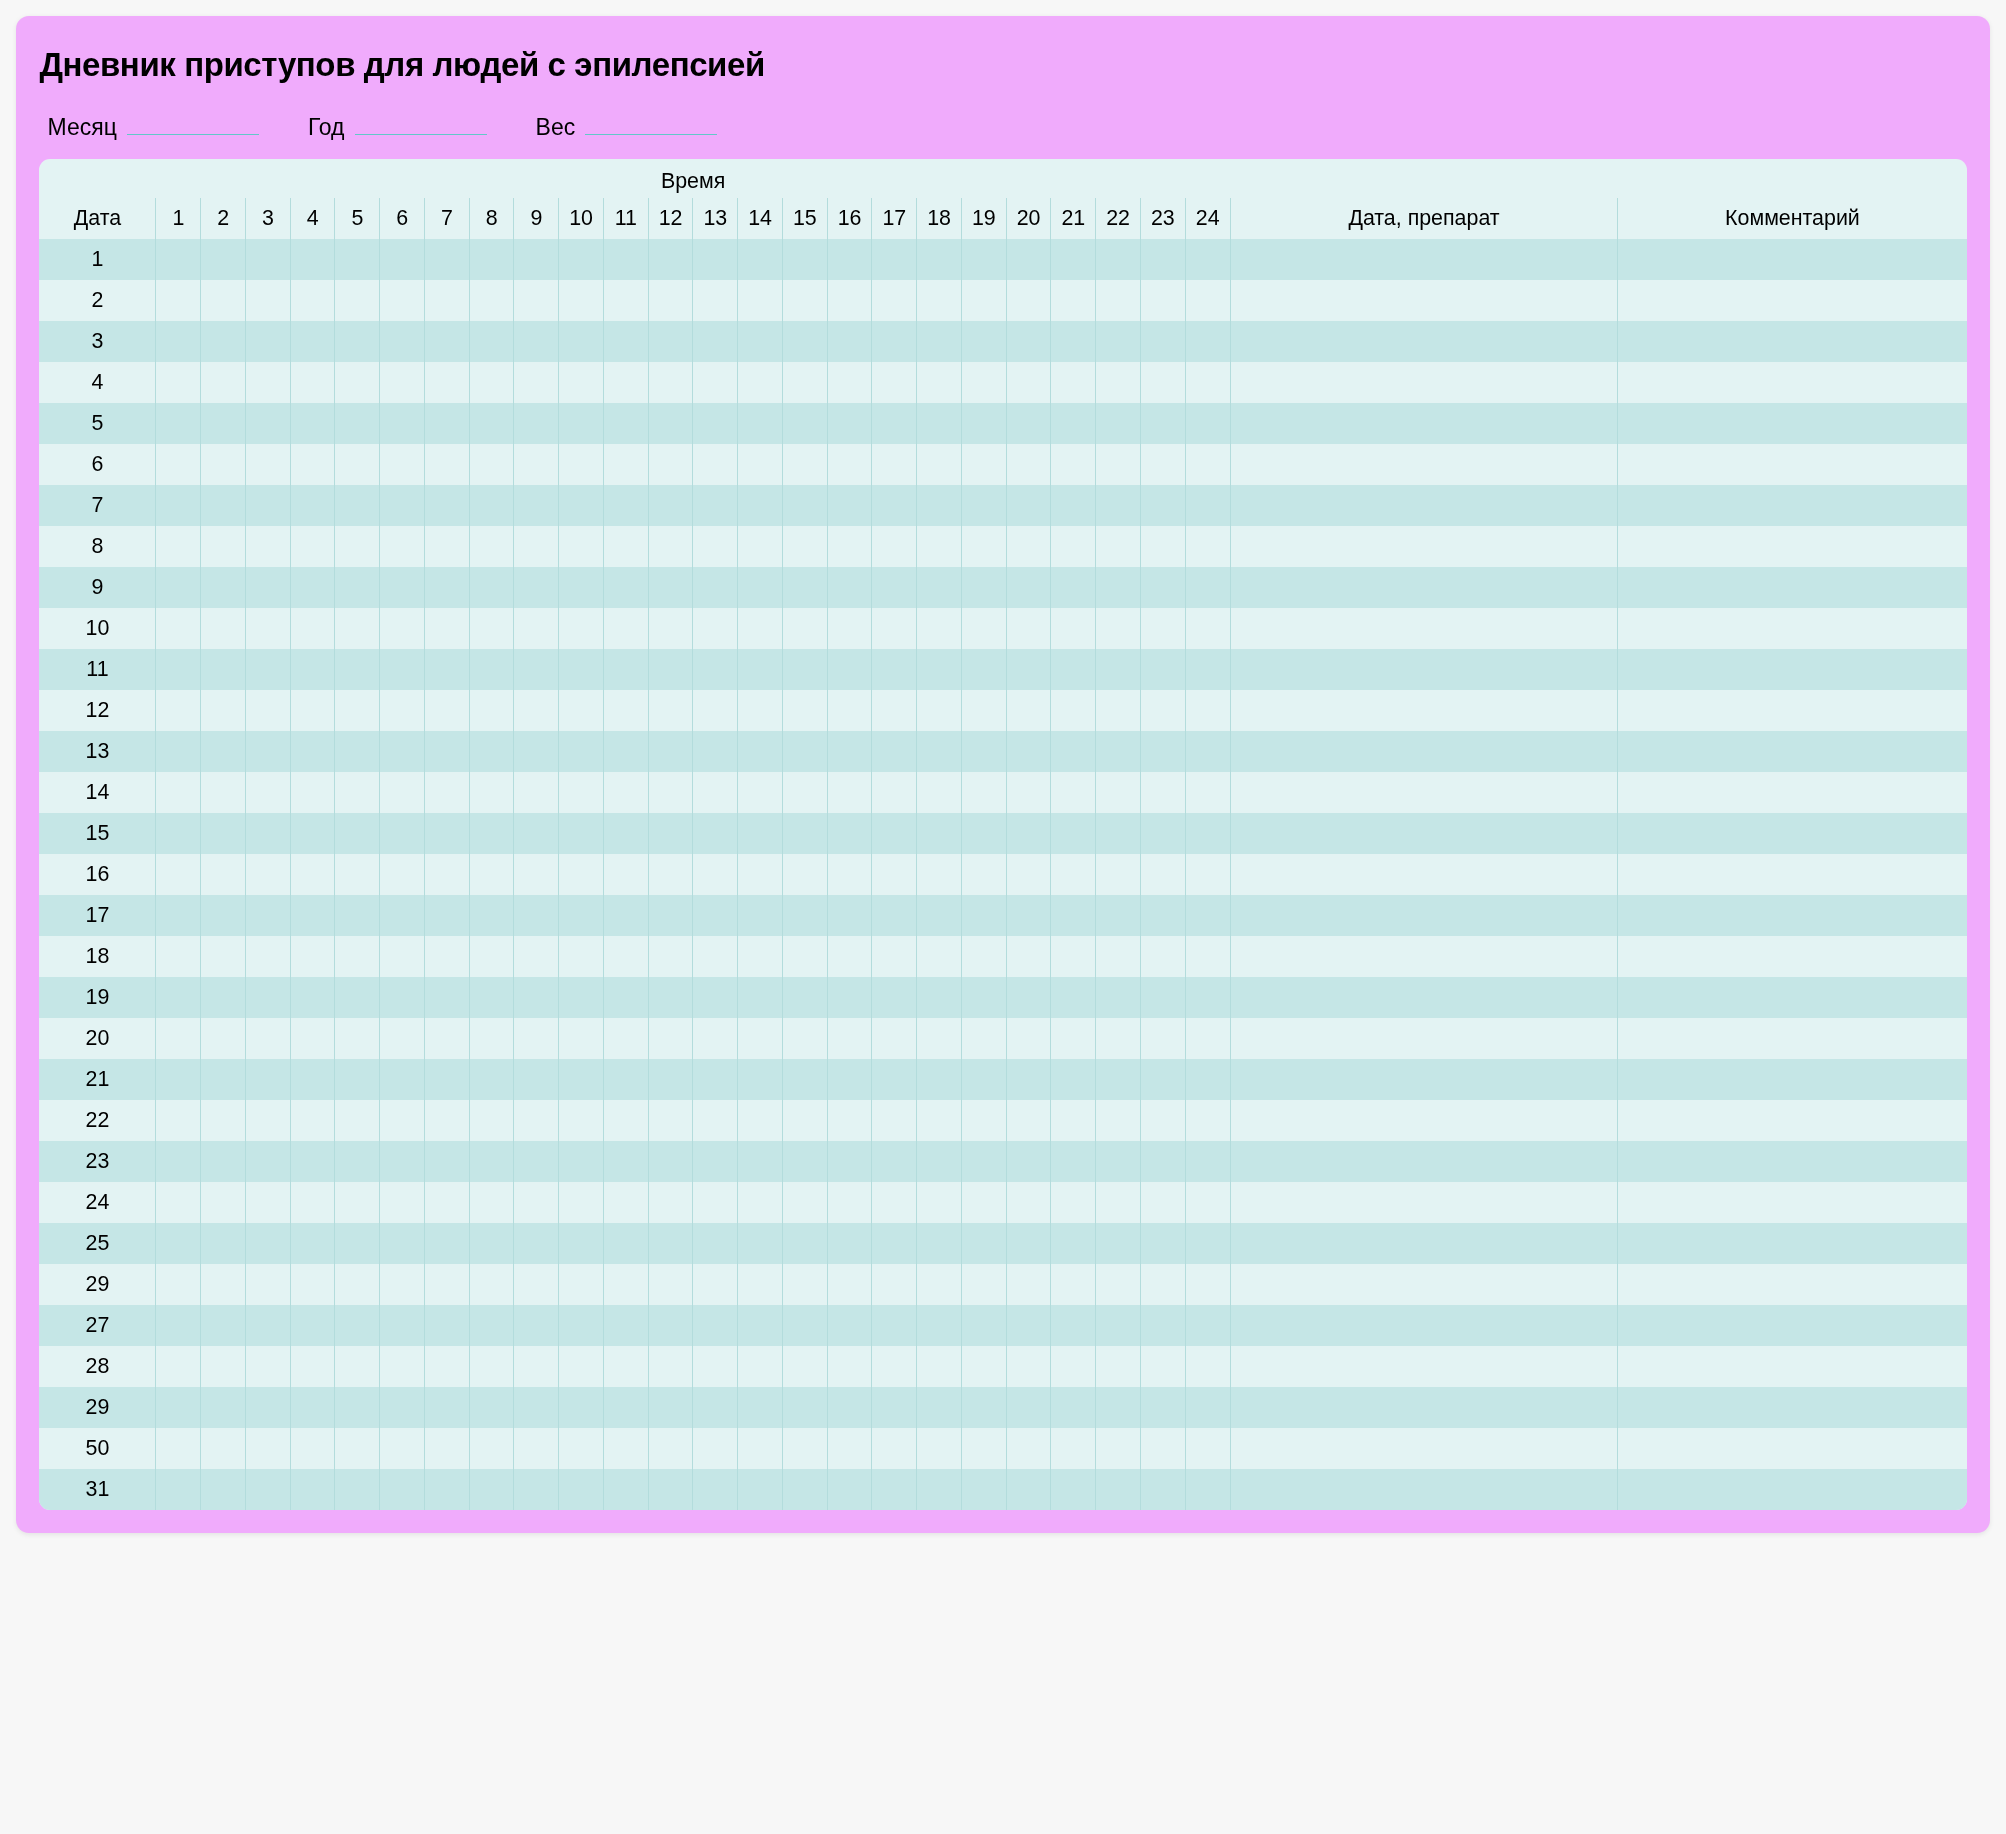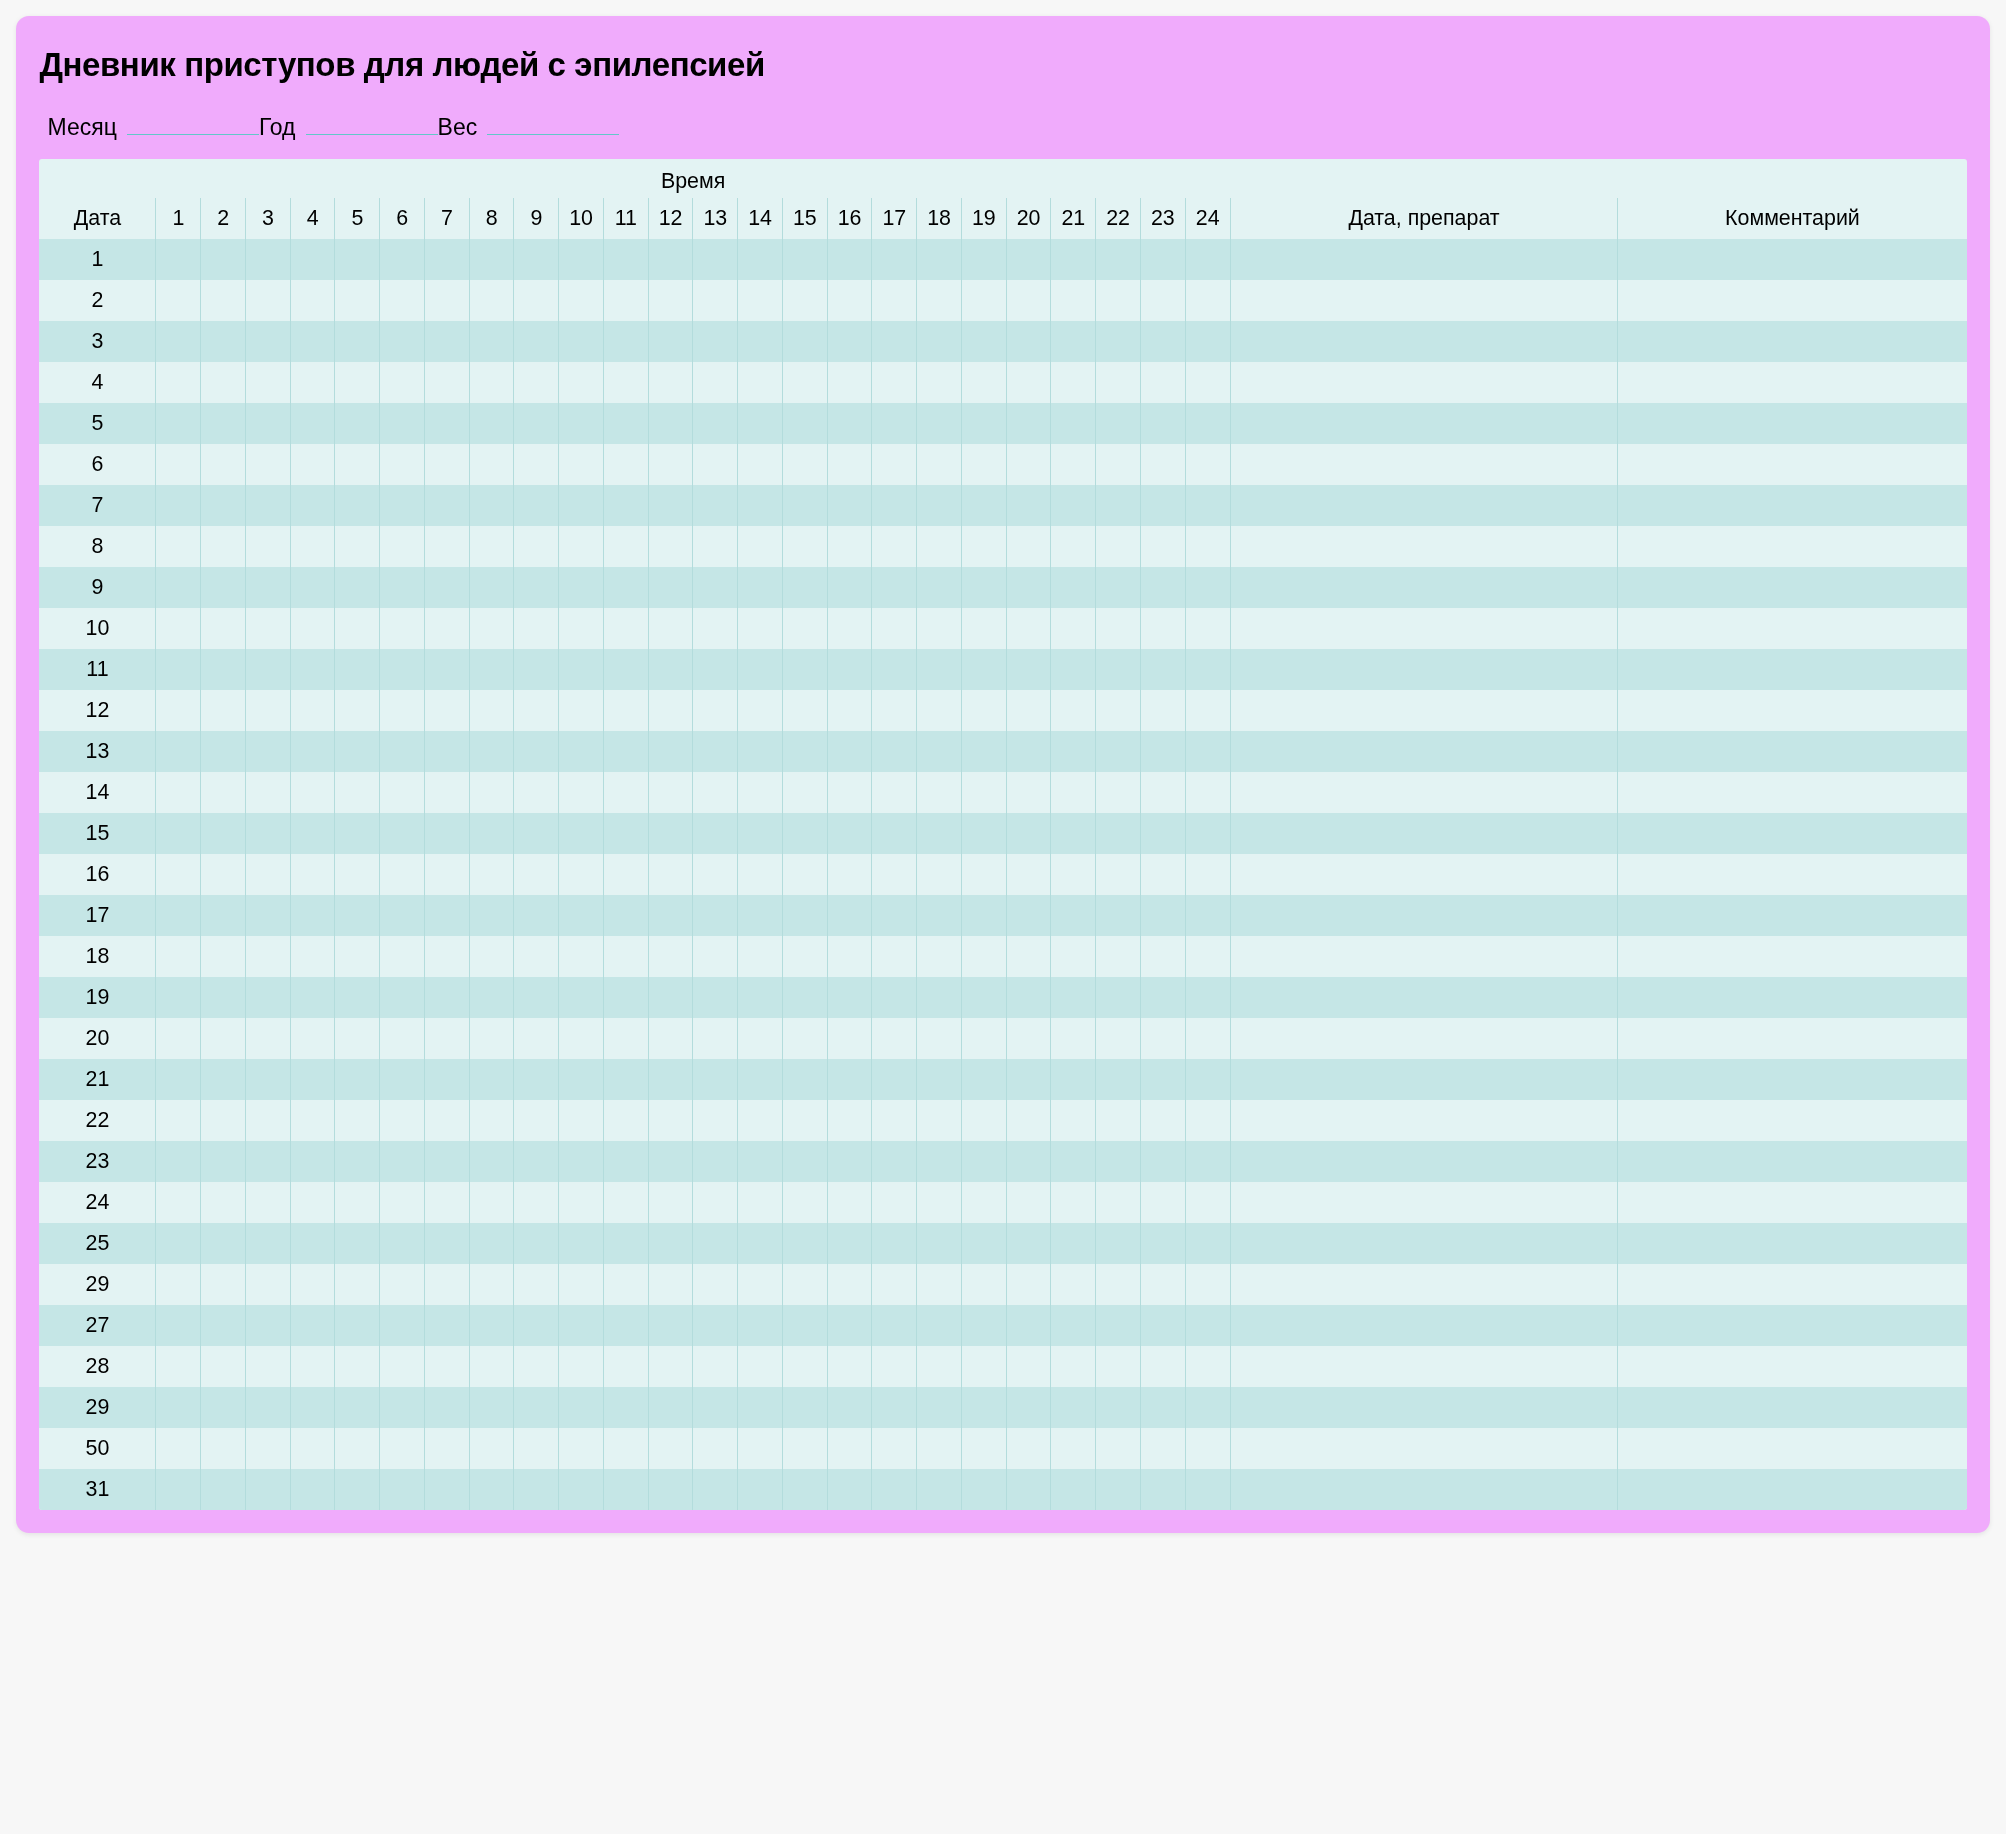--- a/index.html
+++ b/index.html
@@ -27,6 +27,7 @@
   }
   .meta-row {
     display: flex;
+    gap: 49px;
     margin: 0 0 18px 8.2px;
     font-size: 23px;
     color: #000;

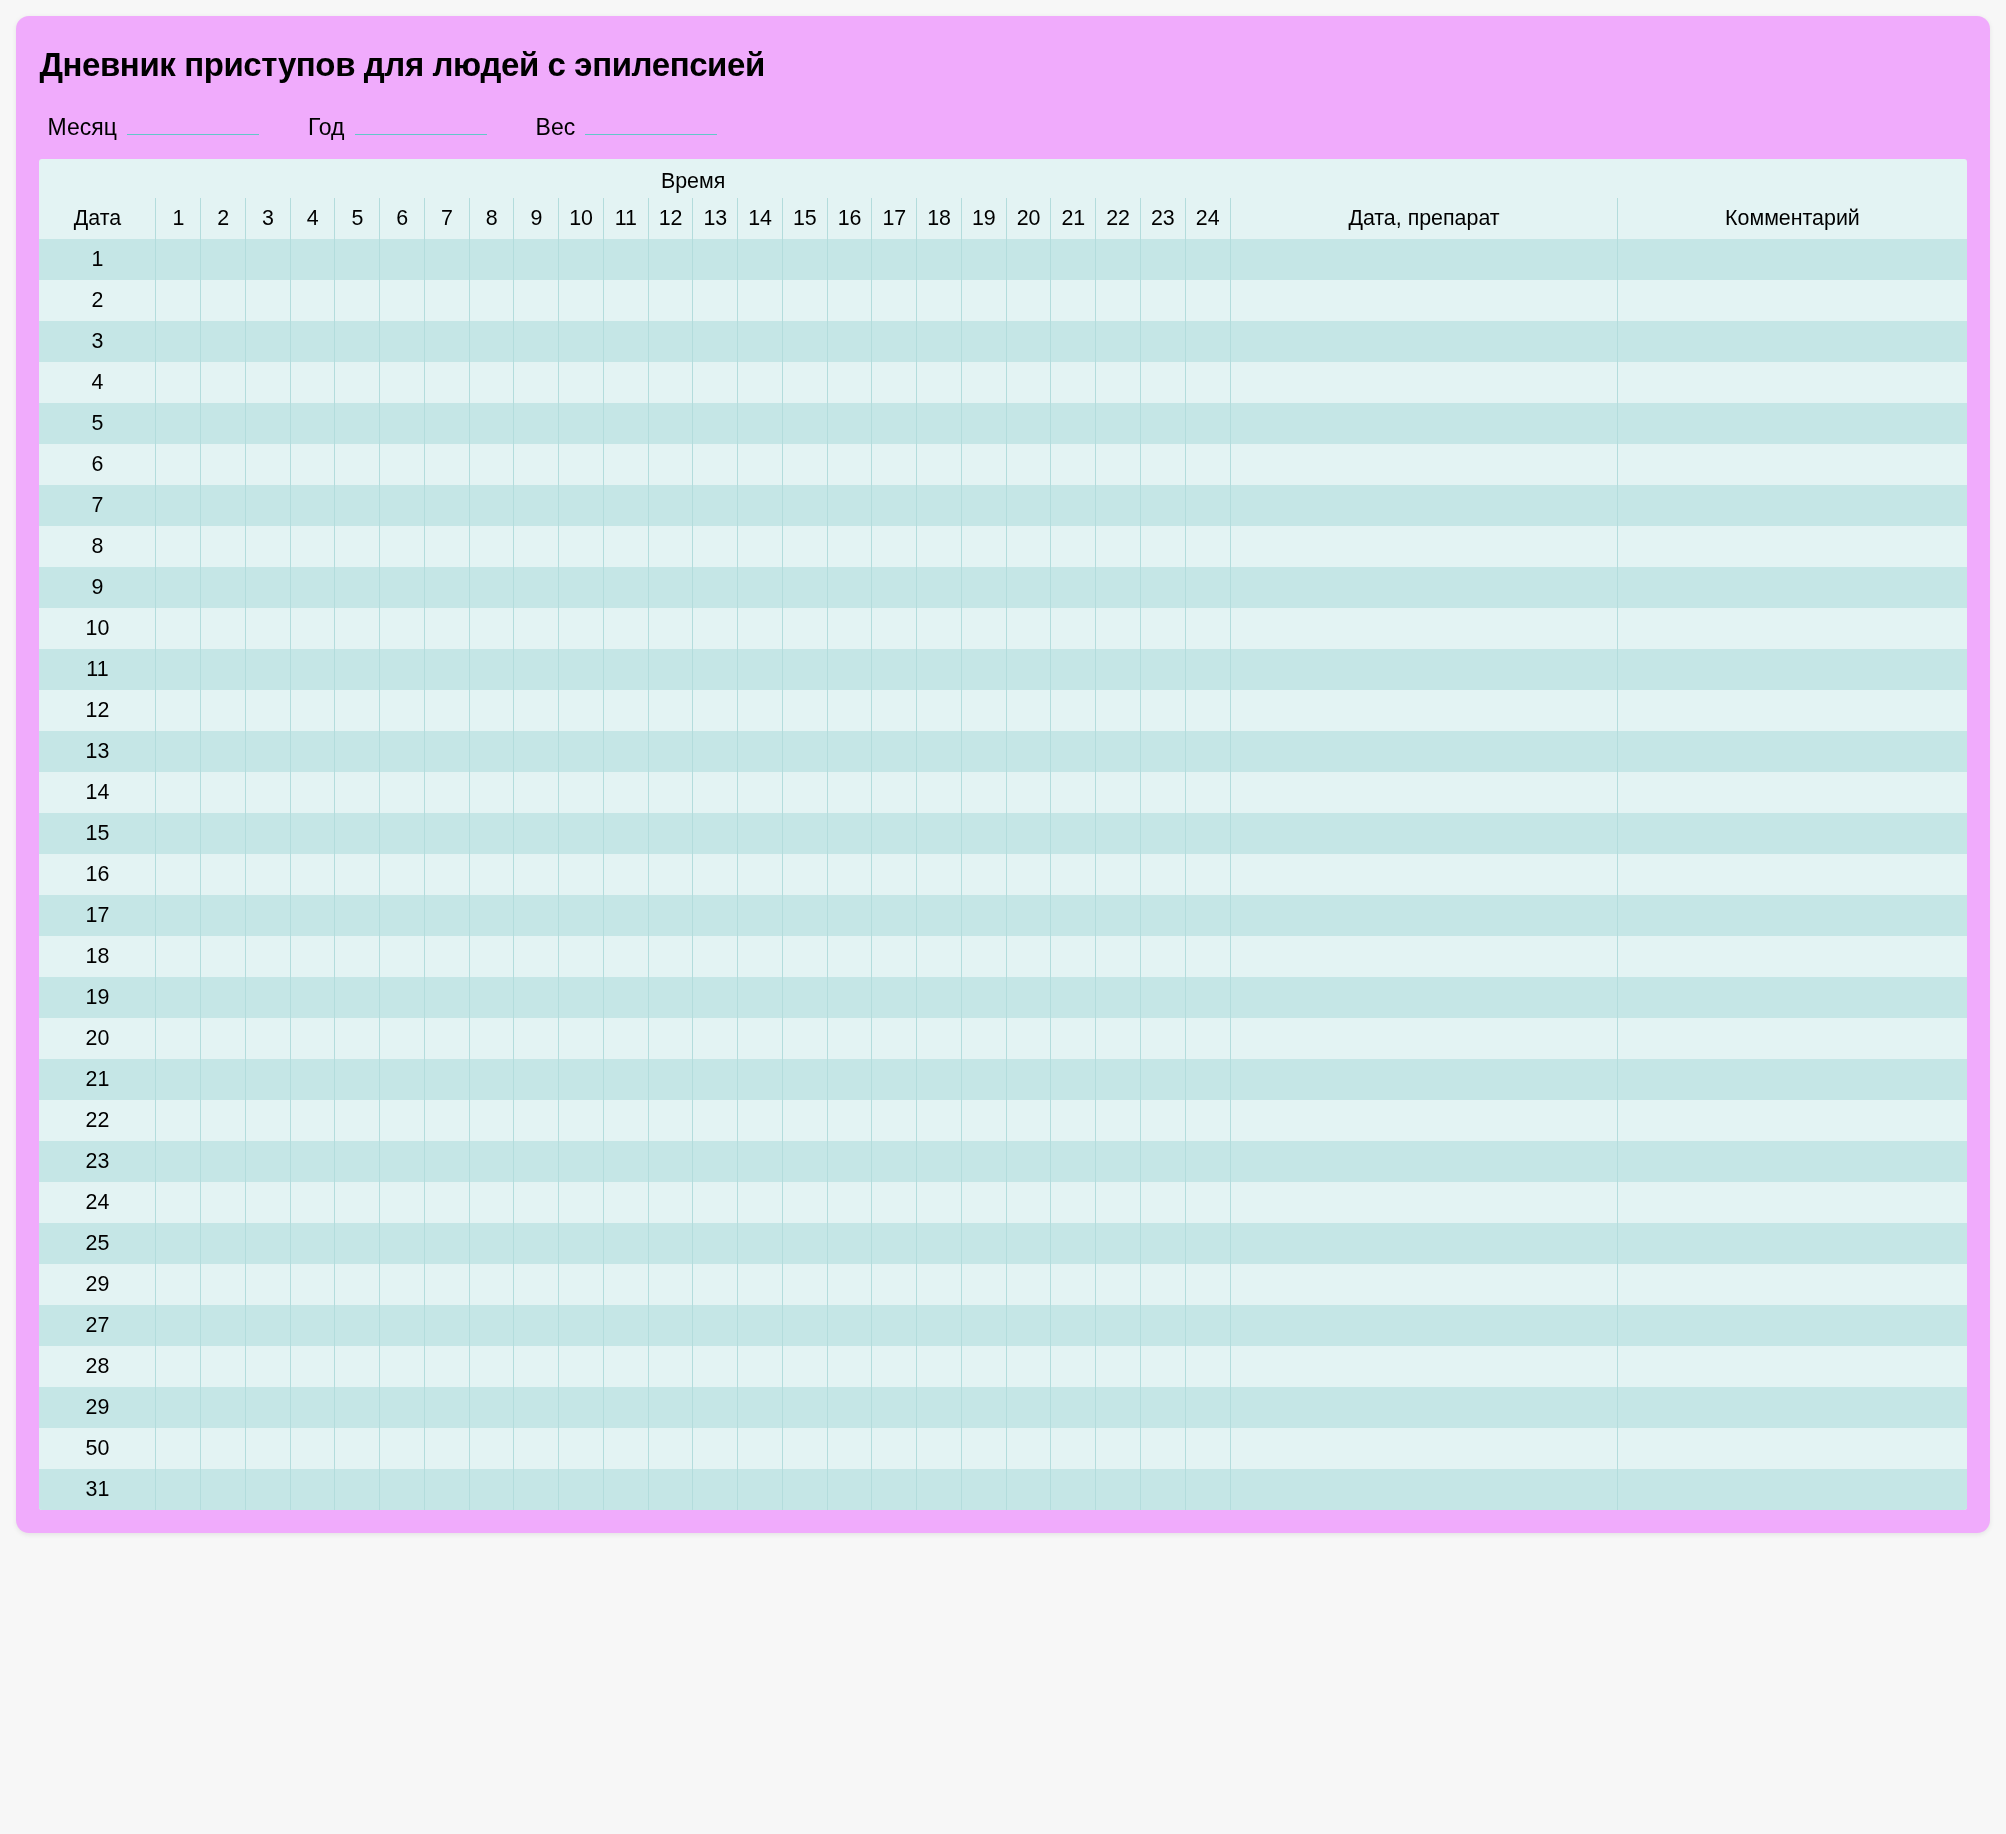--- a/index.html
+++ b/index.html
@@ -41,7 +41,7 @@
   }
   .table-wrap {
     background: #e3f3f3;
-    border-radius: 3px;
+    border-radius: 11px;
     overflow: hidden;
     padding-top: 6.6px;
   }

